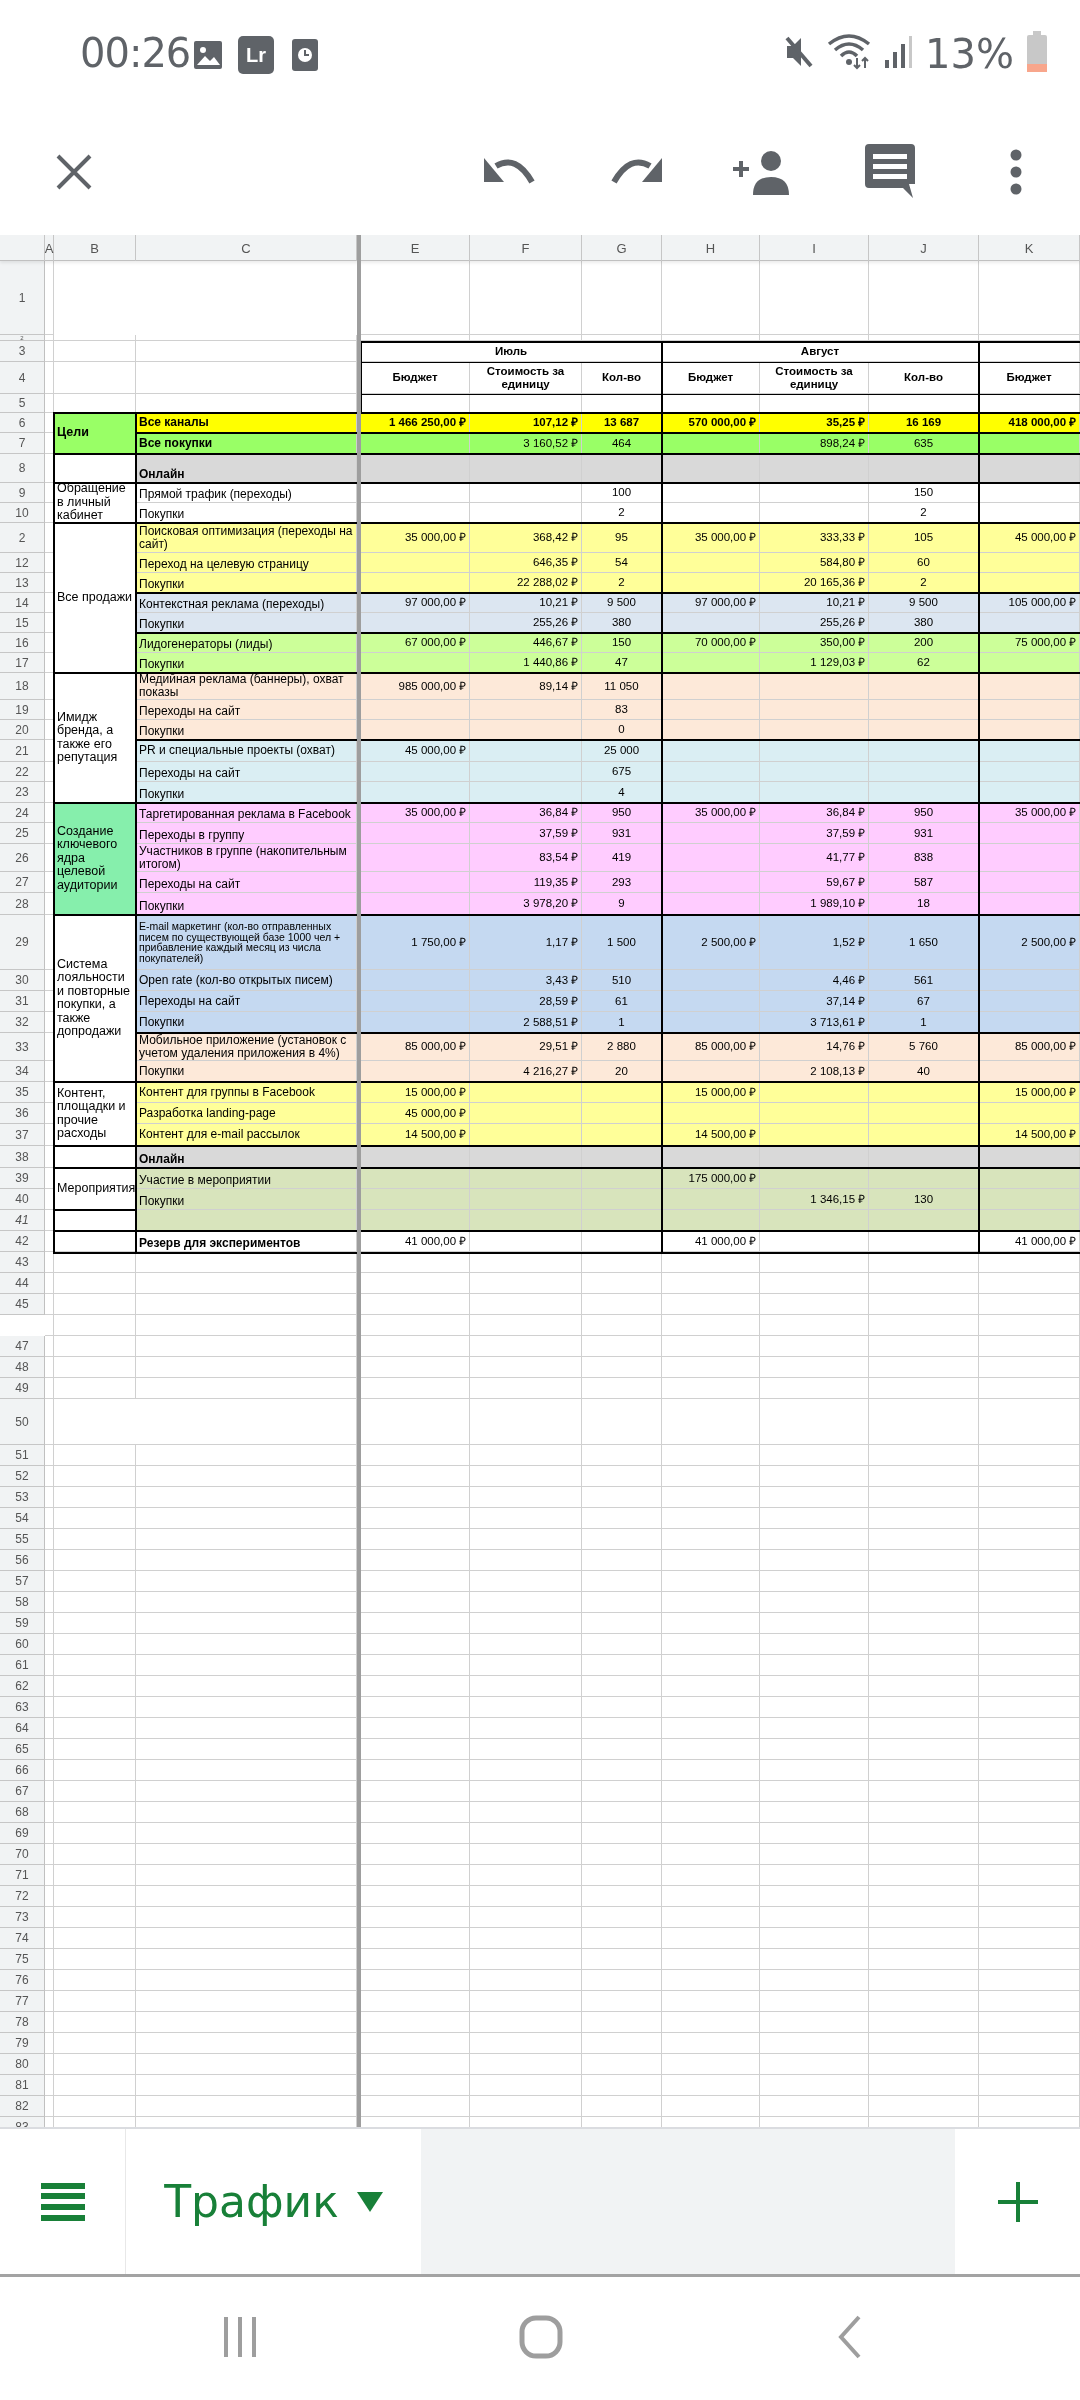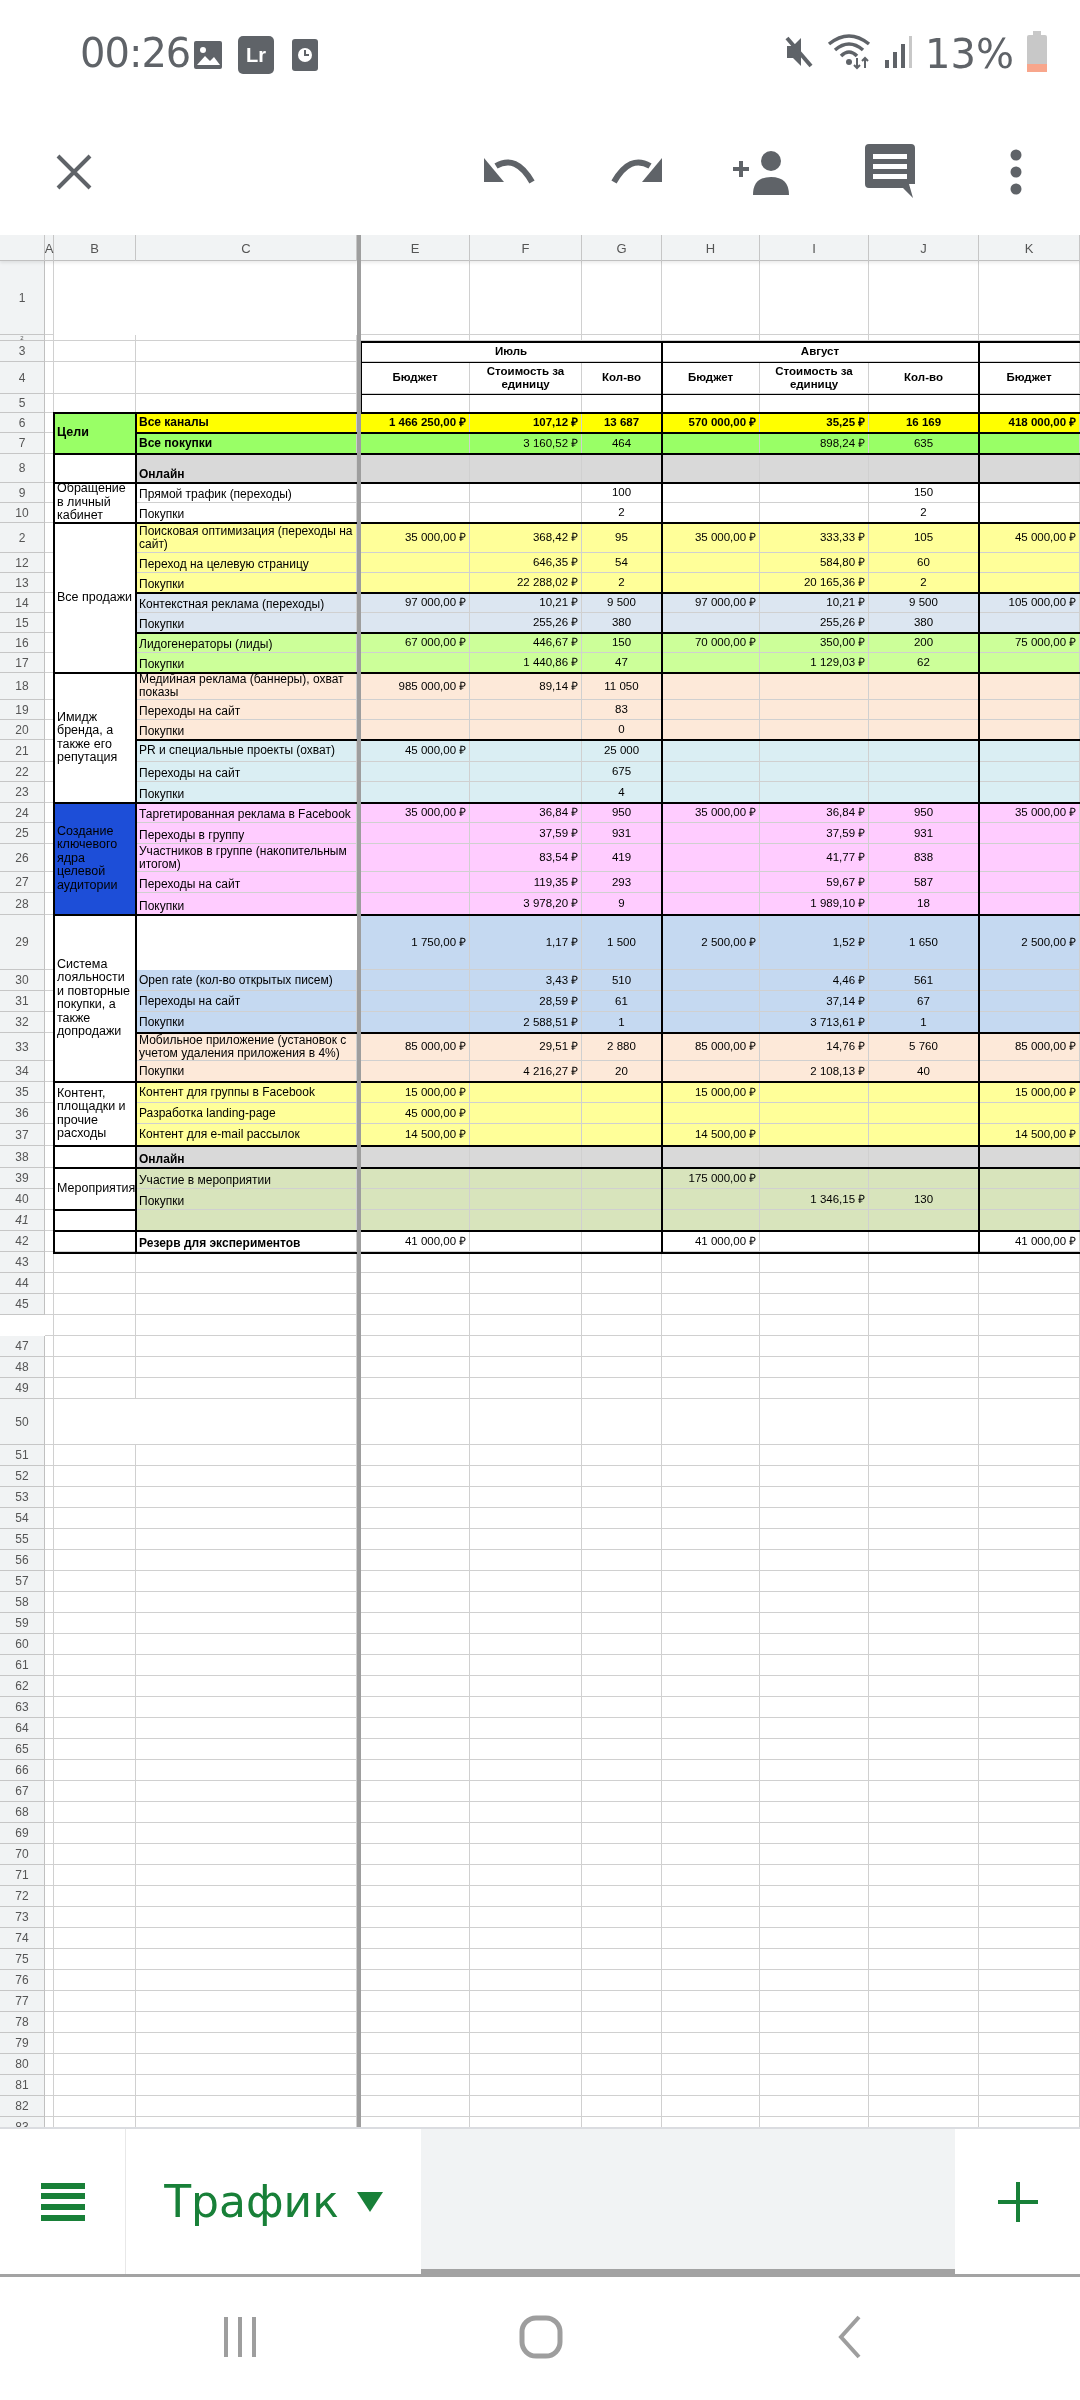--- a/index.html
+++ b/index.html
@@ -723,7 +723,7 @@
     <div class="cell wrap" style="left: 54px; width: 82px; top: 248px; height: 40px; background: rgb(255, 255, 255); font-size: 12.5px; line-height: 1.08;">Обращение в личный кабинет</div>
     <div class="cell wrap" style="left: 54px; width: 82px; top: 438px; height: 130px; background: rgb(255, 255, 255); font-size: 12.5px; line-height: 1.08;">Имидж бренда, а также его репутация</div>
     <div class="cell wrap" style="left: 54px; width: 82px; top: 288px; height: 150px; background: rgb(255, 255, 255); font-size: 12.5px; line-height: 1.08;">Все продажи</div>
-    <div class="cell wrap" style="left: 54px; width: 82px; top: 568px; height: 112px; background: #1d4ed8; font-size: 12.5px; line-height: 1.08;">Создание ключевого ядра целевой аудитории</div>
+    <div class="cell wrap" style="left: 54px; width: 82px; top: 568px; height: 112px; background: #86efac; font-size: 12.5px; line-height: 1.08;">Создание ключевого ядра целевой аудитории</div>
     <div class="cell wrap" style="left: 54px; width: 82px; top: 680px; height: 167px; background: rgb(255, 255, 255); font-size: 12.5px; line-height: 1.08;">Система лояльности и повторные покупки, а также допродажи</div>
     <div class="cell wrap" style="left: 54px; width: 82px; top: 847px; height: 64px; background: rgb(255, 255, 255); font-size: 12.5px; line-height: 1.08;">Контент, площадки и прочие расходы</div>
     <div class="cell wrap" style="left: 54px; width: 82px; top: 933px; height: 42px; background: rgb(255, 255, 255); font-size: 12.5px; line-height: 1.08;">Мероприятия</div>

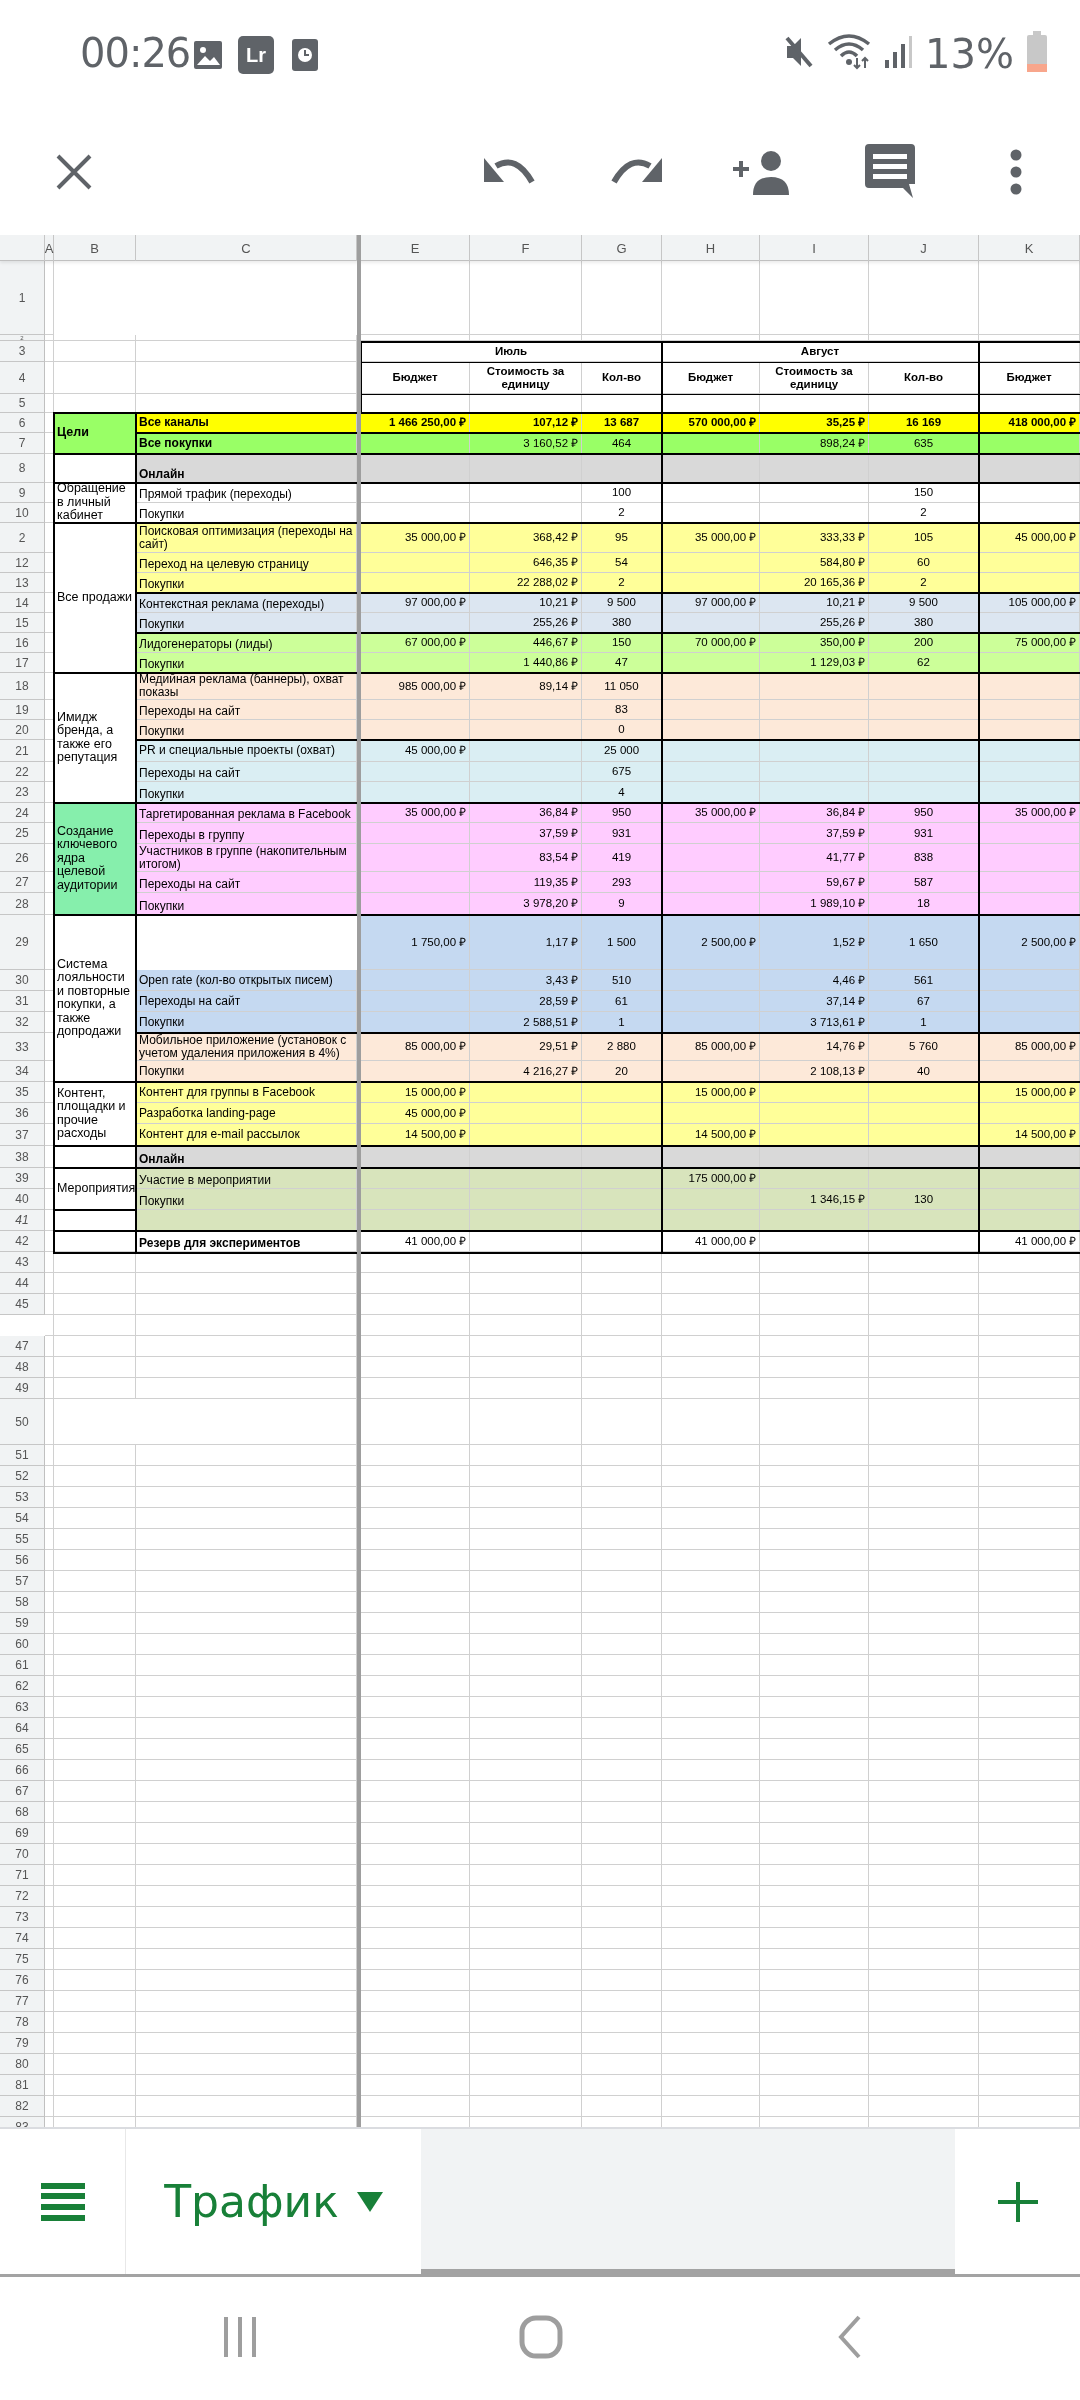--- a/index.html
+++ b/index.html
@@ -915,6 +915,7 @@
     <div class="cell r" style="left: 760px; width: 109px; top: 658px; height: 22px; background: rgb(255, 204, 255); font-size: 11.5px; font-family: &quot;Liberation Sans&quot;, sans-serif; align-items: center;">1 989,10 ₽</div>
     <div class="cell c" style="left: 869px; width: 110px; top: 658px; height: 22px; background: rgb(255, 204, 255); font-size: 11.5px; font-family: &quot;Liberation Sans&quot;, sans-serif; align-items: center;">18</div>
     <div class="cell r" style="left: 979px; width: 101px; top: 658px; height: 22px; background: rgb(255, 204, 255); font-size: 11.5px; font-family: &quot;Liberation Sans&quot;, sans-serif; align-items: center;"></div>
+    <div class="cell wrap" style="left: 136px; width: 221px; top: 680px; height: 55px; background: rgb(197, 217, 241); font-size: 10.5px; line-height: 1; white-space: normal;">E-mail маркетинг (кол-во отправленных писем по существующей базе 1000 чел + прибавление каждый месяц из числа покупателей)</div>
     <div class="cell r" style="left: 361px; width: 109px; top: 680px; height: 55px; background: rgb(197, 217, 241); font-size: 11.5px; font-family: &quot;Liberation Sans&quot;, sans-serif;">1 750,00 ₽</div>
     <div class="cell r" style="left: 470px; width: 112px; top: 680px; height: 55px; background: rgb(197, 217, 241); font-size: 11.5px; font-family: &quot;Liberation Sans&quot;, sans-serif;">1,17 ₽</div>
     <div class="cell c" style="left: 582px; width: 80px; top: 680px; height: 55px; background: rgb(197, 217, 241); font-size: 11.5px; font-family: &quot;Liberation Sans&quot;, sans-serif;">1 500</div>

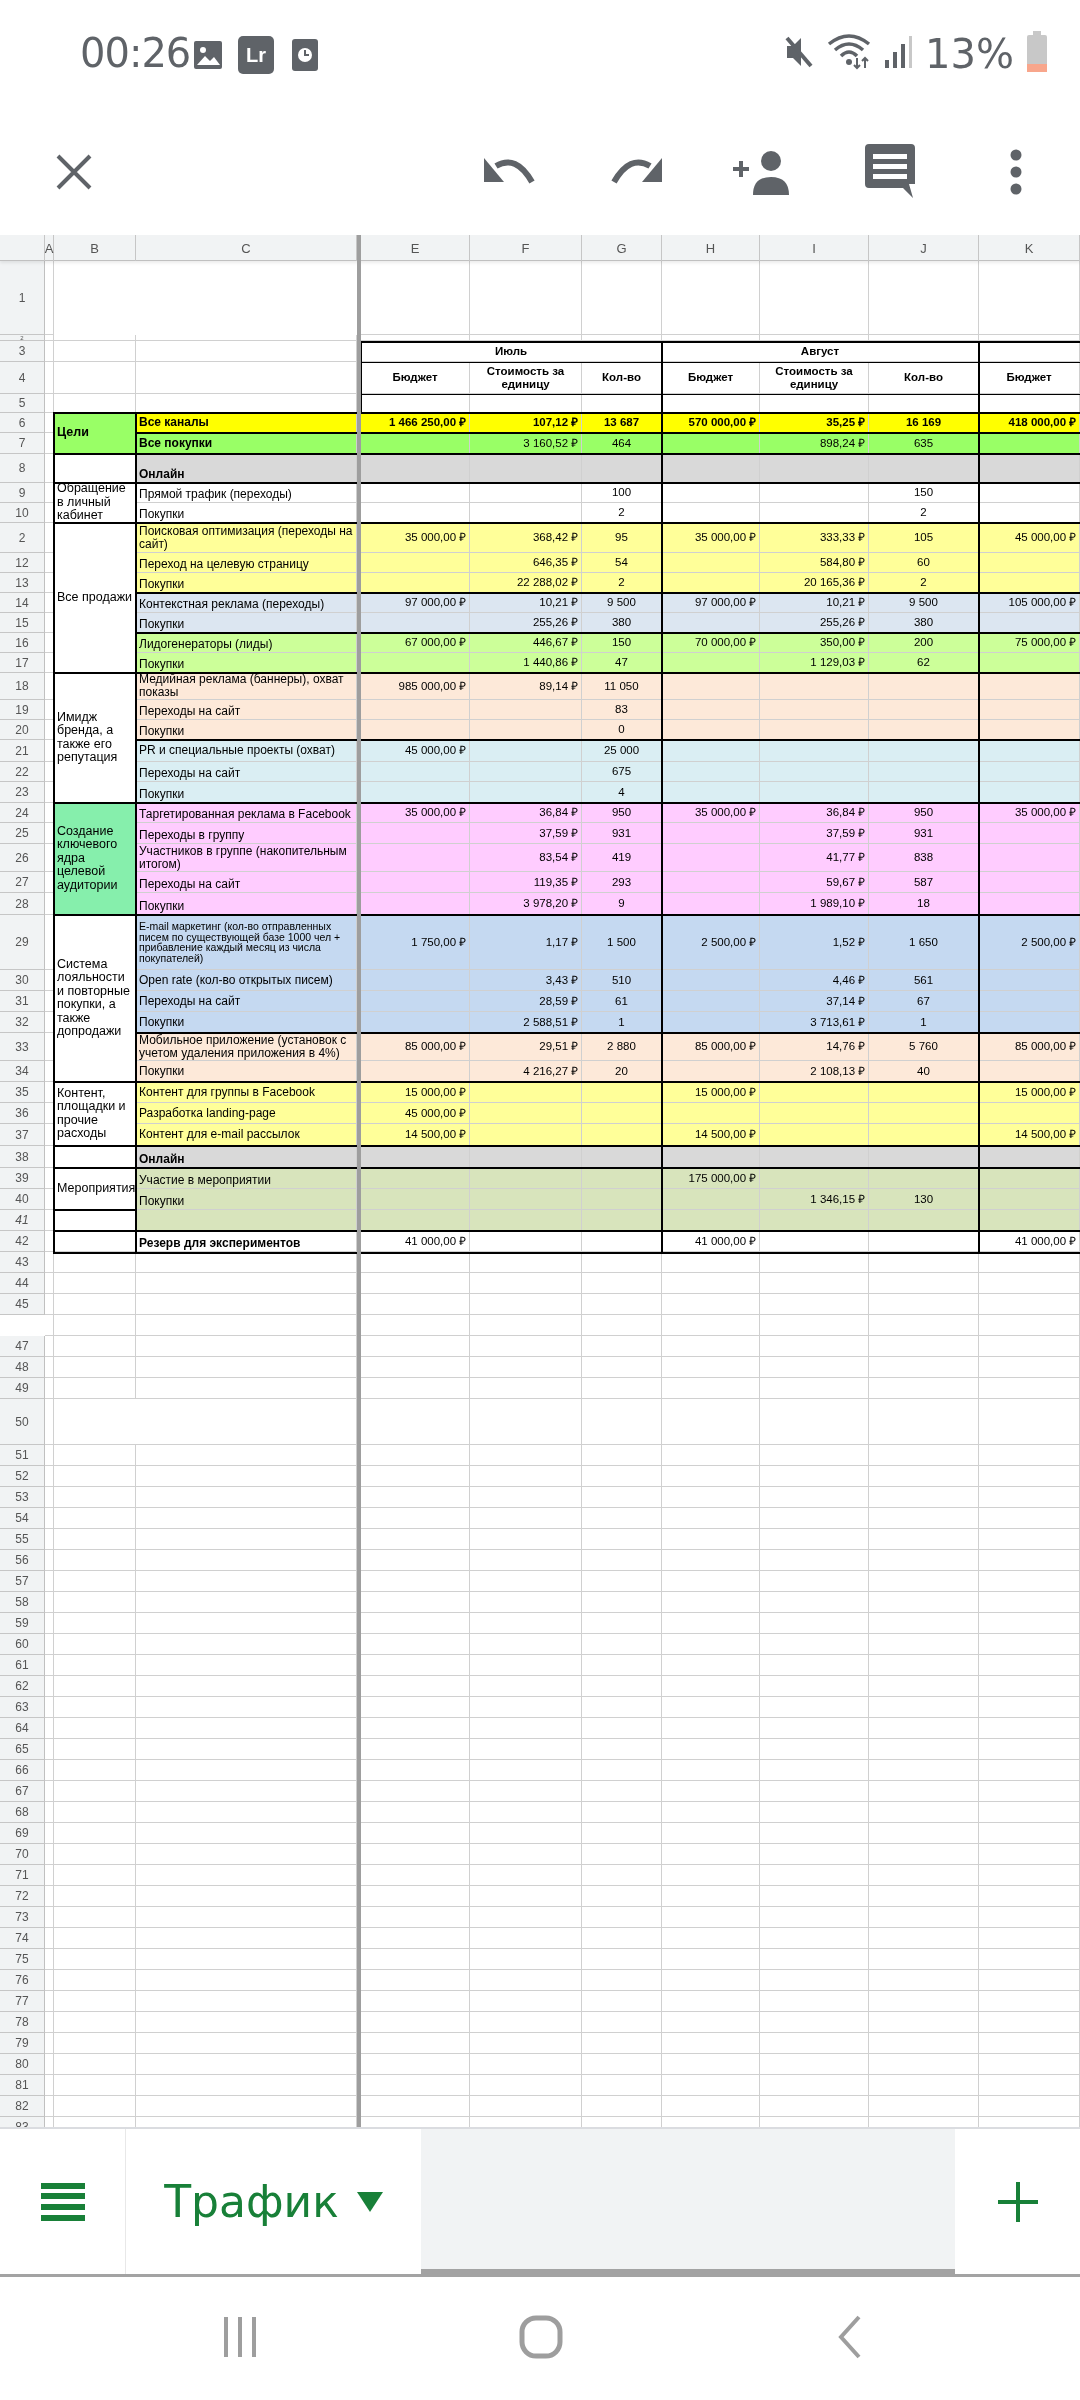--- a/index.html
+++ b/index.html
@@ -23,7 +23,7 @@
   .cell.bot { align-items: flex-end; padding-bottom: 1px; }
   .frozen-line { position: absolute; left: 357px; top: 0; width: 4px; height: 1892px; background: #9e9e9e; z-index: 6; }
   .thick { position: absolute; background: #000; z-index: 4; }
-  .tabbar { position: absolute; left: 0; top: 2127px; width: 1080px; height: 150px; background: #f1f3f4; border-top: 2px solid #dadce0; border-bottom: 8px solid #a3a3a3; }
+  .tabbar { position: absolute; left: 0; top: 2127px; width: 1080px; height: 150px; background: #f1f3f4; border-top: 2px solid #dadce0; border-bottom: 3px solid #a3a3a3; }
   .tab-menu { position: absolute; left: 0; top: 0; width: 126px; height: 145px; background: #fff; display: flex; align-items: center; justify-content: center; border-right: 1px solid #e8e8e8; }
   .tab-active { position: absolute; left: 126px; top: 0; width: 295px; height: 145px; background: #fff; display: flex; align-items: center; justify-content: center; gap: 18px; }
   .tab-label { color: #188038; font-size: 44px; font-family: "DejaVu Sans", sans-serif; font-weight: 500; }

